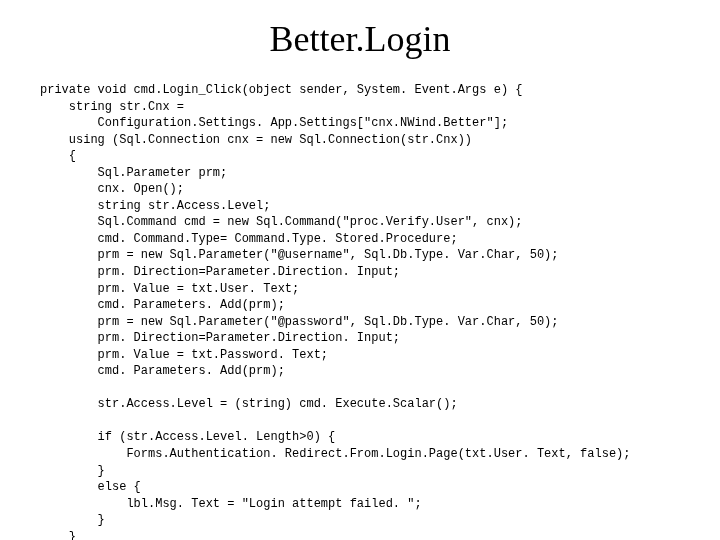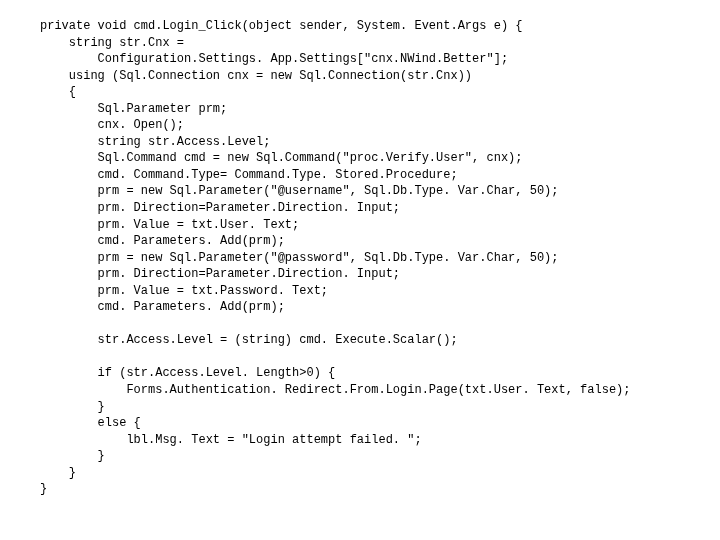--- a/index.html
+++ b/index.html
@@ -34,6 +34,7 @@
 <body>
 
 <div class="slide">
+  <h1 class="title">Better.Login</h1>
   <pre class="code">private void cmd.Login_Click(object sender, System. Event.Args e) {
     string str.Cnx =
         Configuration.Settings. App.Settings["cnx.NWind.Better"];

